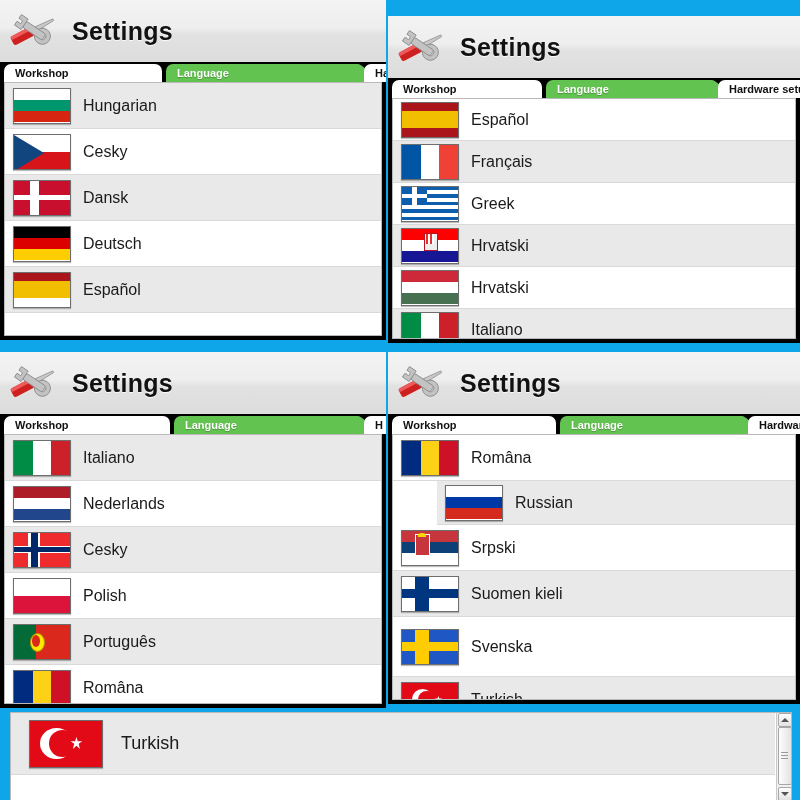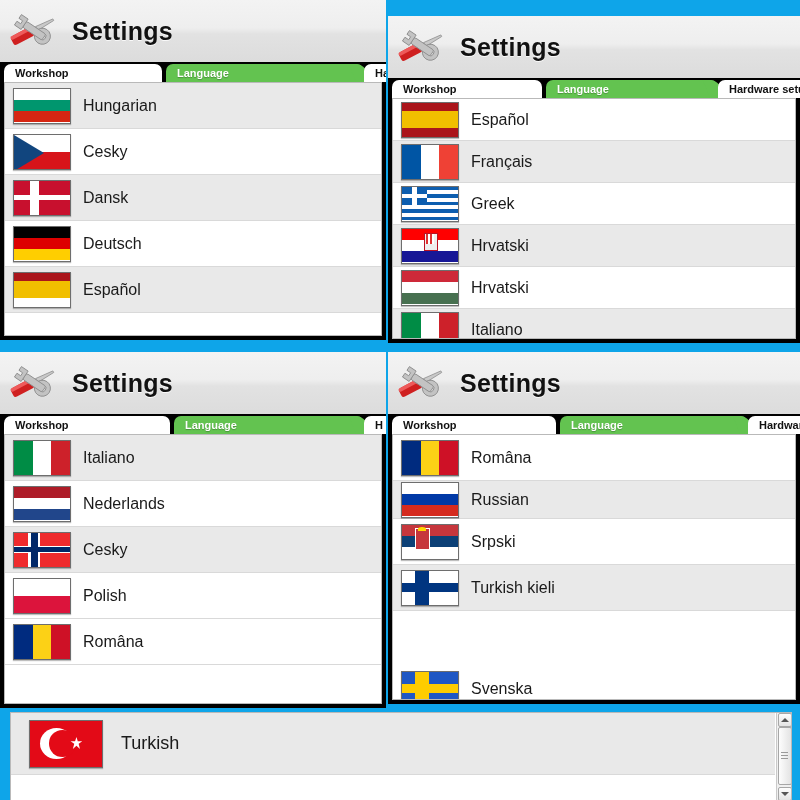--- a/index.html
+++ b/index.html
@@ -406,7 +406,7 @@
         </div>
         <div class="row-label">Româna</div>
       </div>
-      <div class="row odd" style="height:38px;">
+      <div class="row odd" style="height:44px;margin-left:44px;">
         <div class="flag">
           <div class="fh" style="top:0;height:33.3%;background:#ffffff"></div>
           <div class="fh" style="top:33.3%;height:33.4%;background:#0039A6"></div>

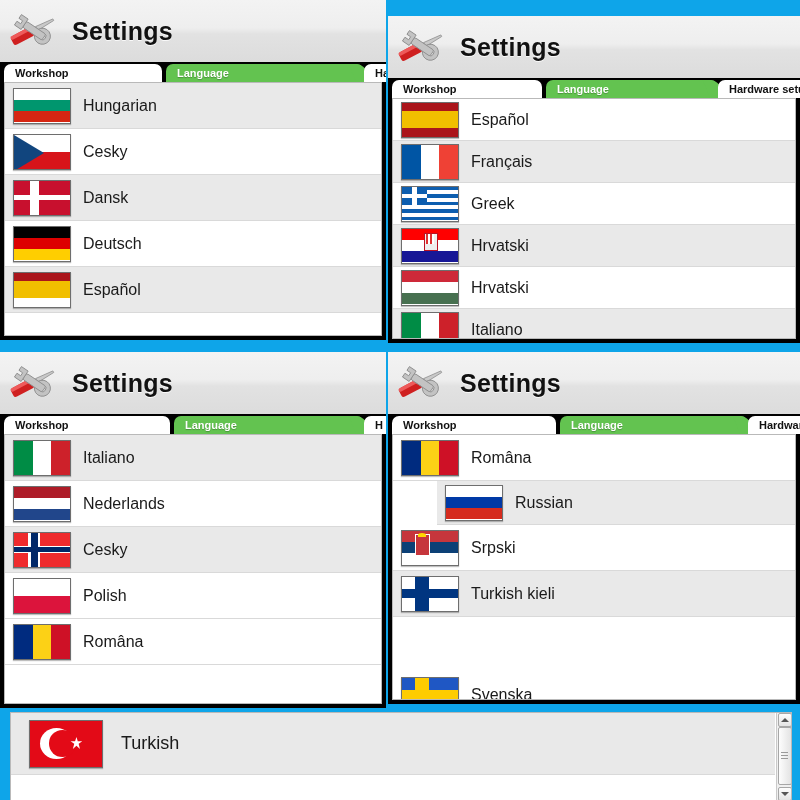--- a/index.html
+++ b/index.html
@@ -430,7 +430,7 @@
           <div class="fh" style="top:38%;height:24%;background:#003580"></div>
           <div class="fv" style="left:24%;width:24%;background:#003580"></div>
         </div>
-        <div class="row-label">Turkish kieli</div>
+        <div class="row-label">Suomen kieli</div>
       </div>
       <div class="row even" style="height:60px;margin-top:48px;">
         <div class="flag">

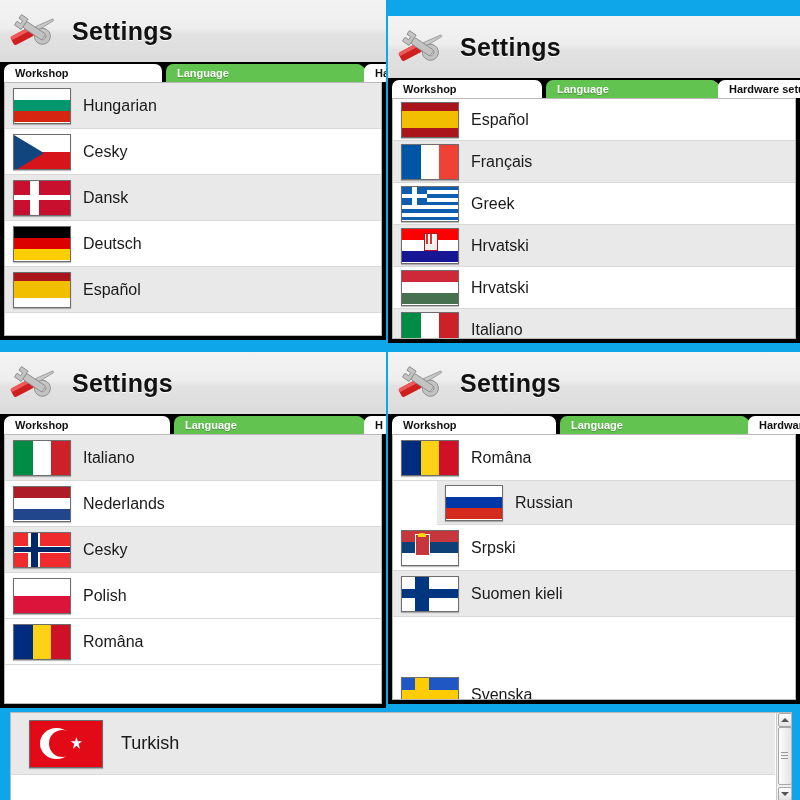--- a/index.html
+++ b/index.html
@@ -353,6 +353,15 @@
         </div>
         <div class="row-label">Polish</div>
       </div>
+      <div class="row odd">
+        <div class="flag">
+          <div class="fv" style="left:0;width:40%;background:#046A38"></div>
+          <div class="fv" style="left:40%;width:60%;background:#DA291C"></div>
+          <div style="position:absolute;left:28%;top:24%;width:24%;height:50%;border-radius:50%;background:#FFE900;border:1px solid #b48f00;"></div>
+          <div style="position:absolute;left:33%;top:32%;width:14%;height:34%;border-radius:50%;background:#DA291C;"></div>
+        </div>
+        <div class="row-label">Português</div>
+      </div>
       <div class="row even">
         <div class="flag">
           <div class="fv" style="left:0;width:33.3%;background:#002B7F"></div>

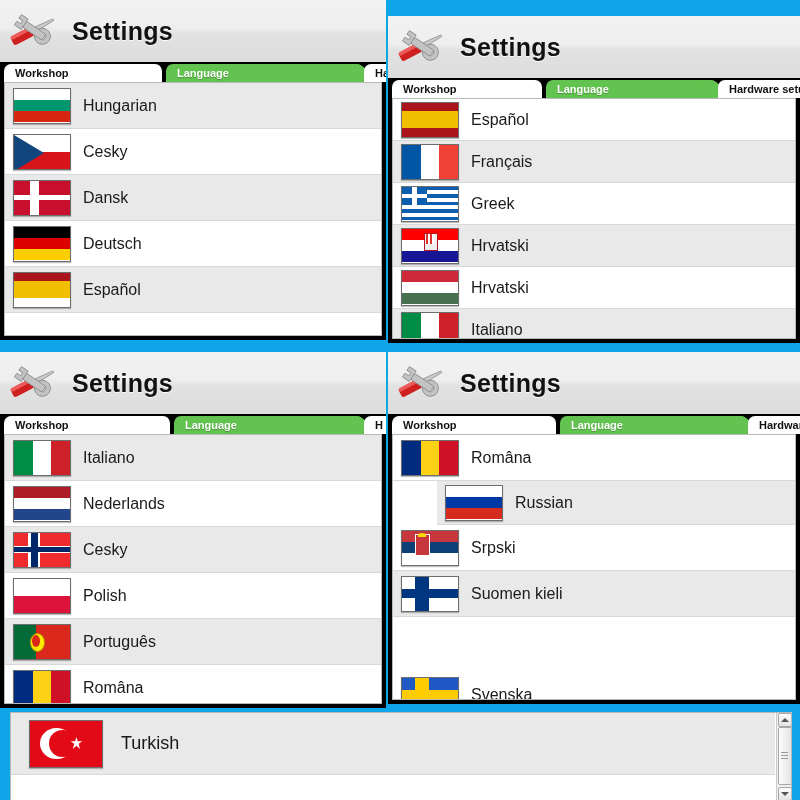--- a/index.html
+++ b/index.html
@@ -441,7 +441,7 @@
         </div>
         <div class="row-label">Suomen kieli</div>
       </div>
-      <div class="row even" style="height:60px;margin-top:48px;">
+      <div class="row even" style="height:60px;">
         <div class="flag">
           <div style="position:absolute;inset:0;background:#1f57c4"></div>
           <div class="fh" style="top:38%;height:24%;background:#FECC00"></div>

